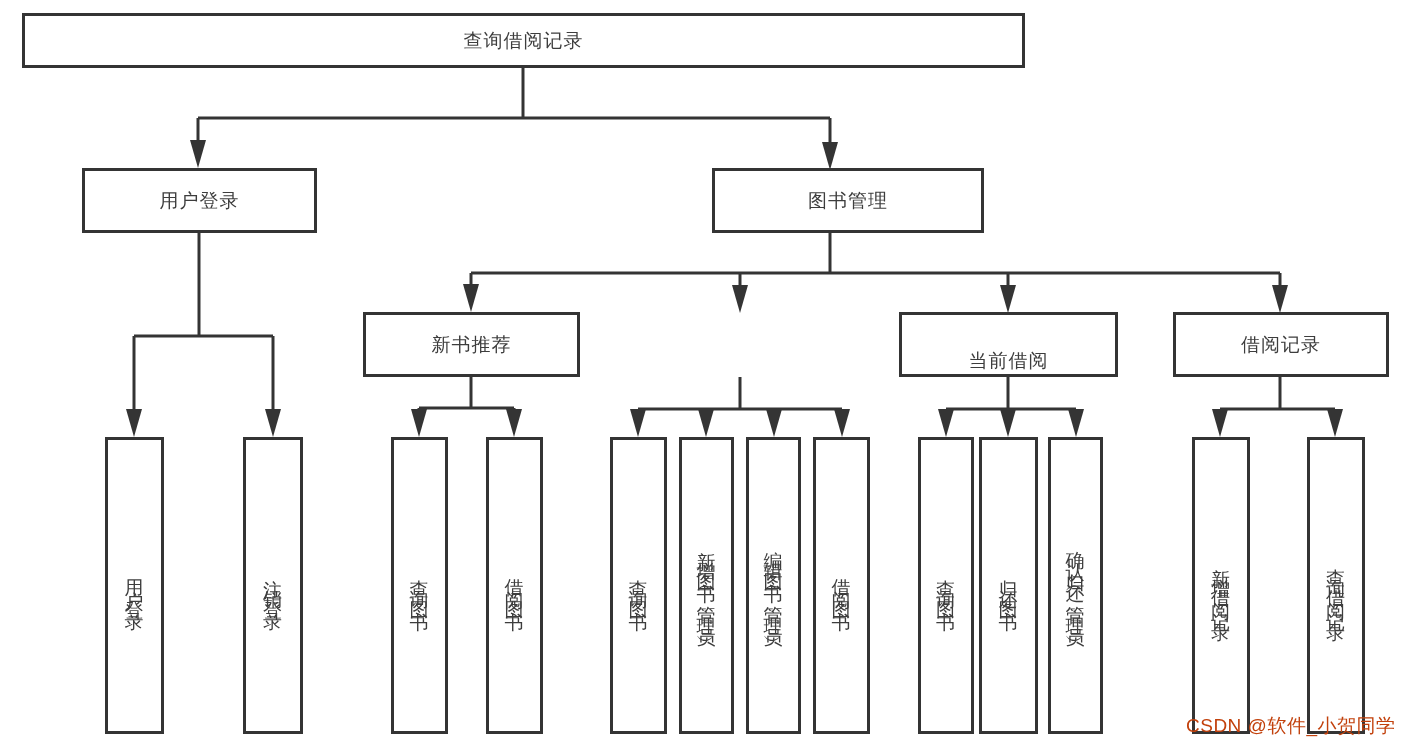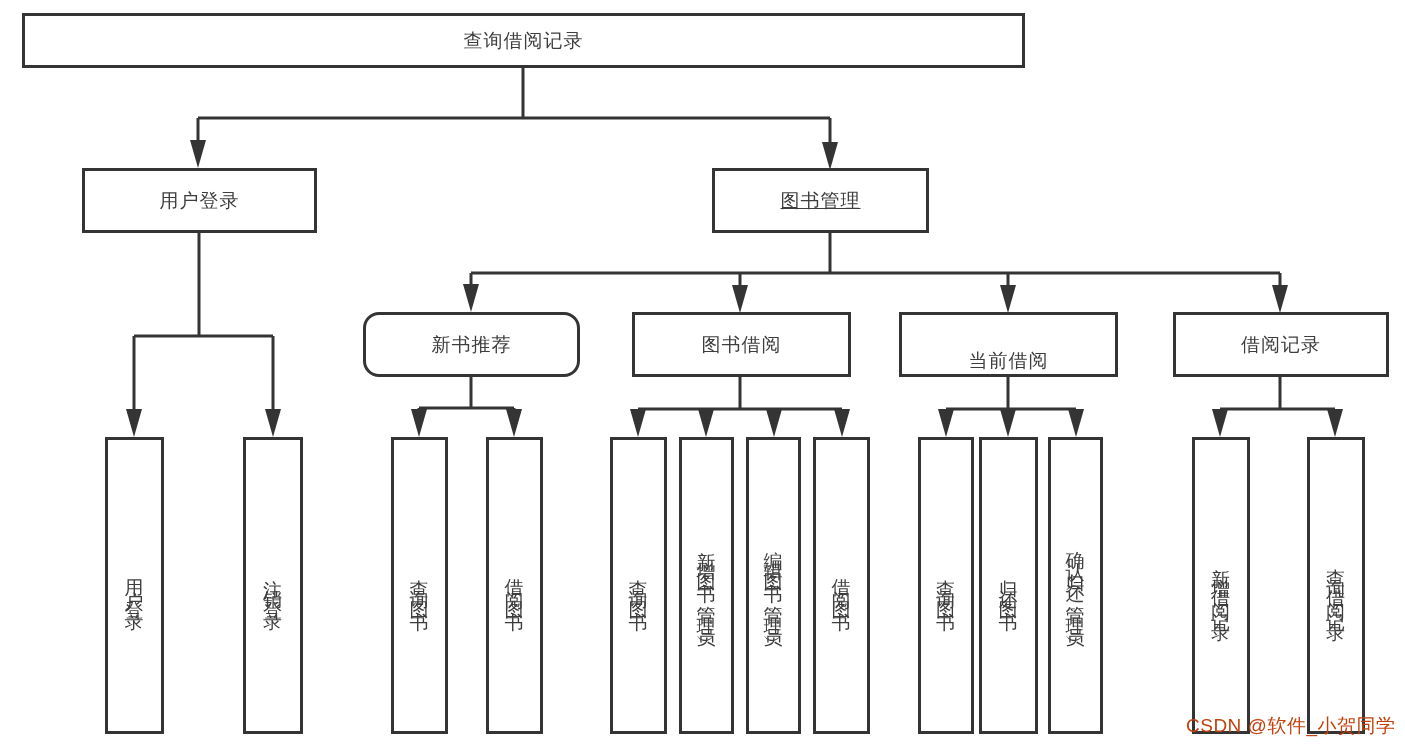--- a/index.html
+++ b/index.html
@@ -142,7 +142,7 @@
   <div class="box row2" style="left:82px; top:168px; width:235px;">
     <span class="hlabel">用户登录</span>
   </div>
-  <div class="box row2" style="left:712px; top:168px; width:217px;text-decoration:underline;">
+  <div class="box row2" style="left:712px; top:168px; width:272px;">
     <span class="hlabel">图书管理</span>
   </div>
 

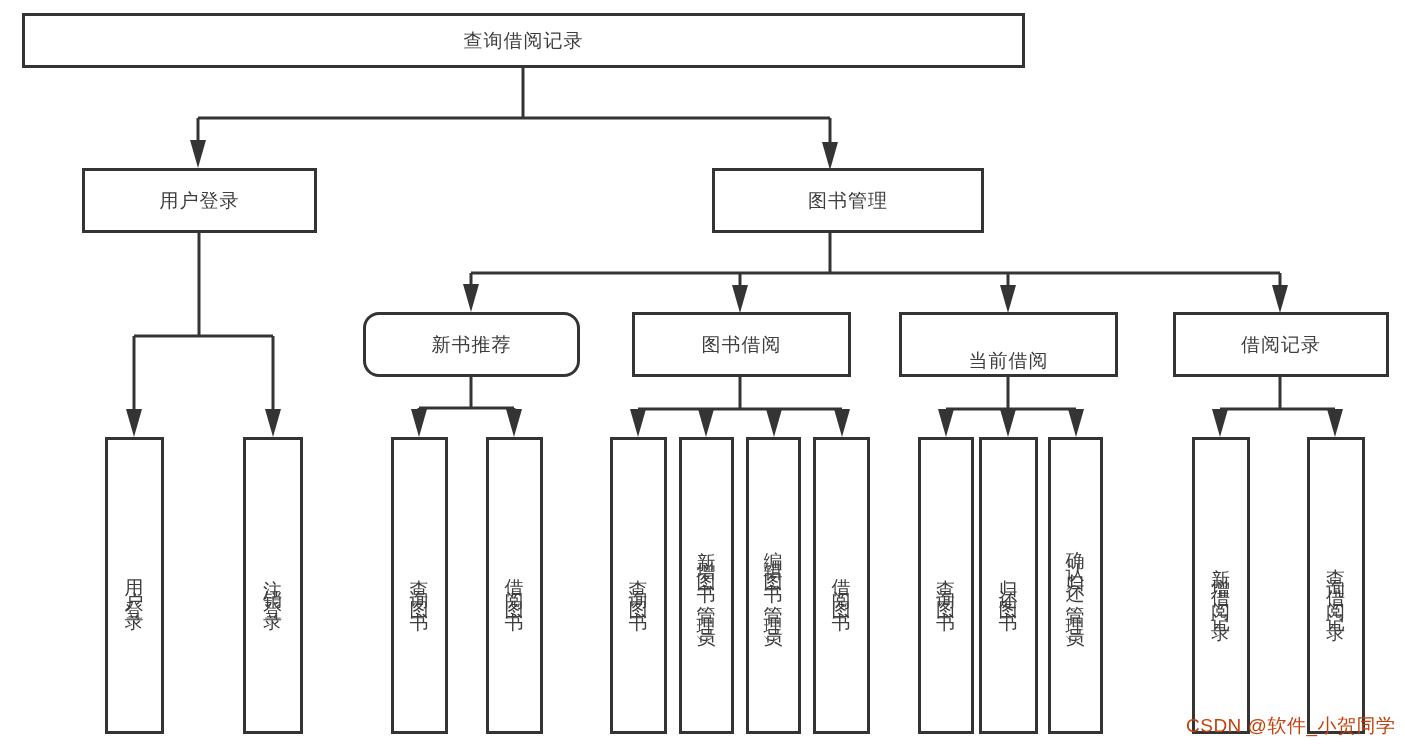--- a/index.html
+++ b/index.html
@@ -146,7 +146,7 @@
     <span class="hlabel">图书管理</span>
   </div>
 
-  <div class="box row3" style="left:363px; width:217px;border-radius:16px;">
+  <div class="box row3" style="left:363px; width:217px;">
     <span class="hlabel">新书推荐</span>
   </div>
   <div class="box row3" style="left:632px; width:219px;">

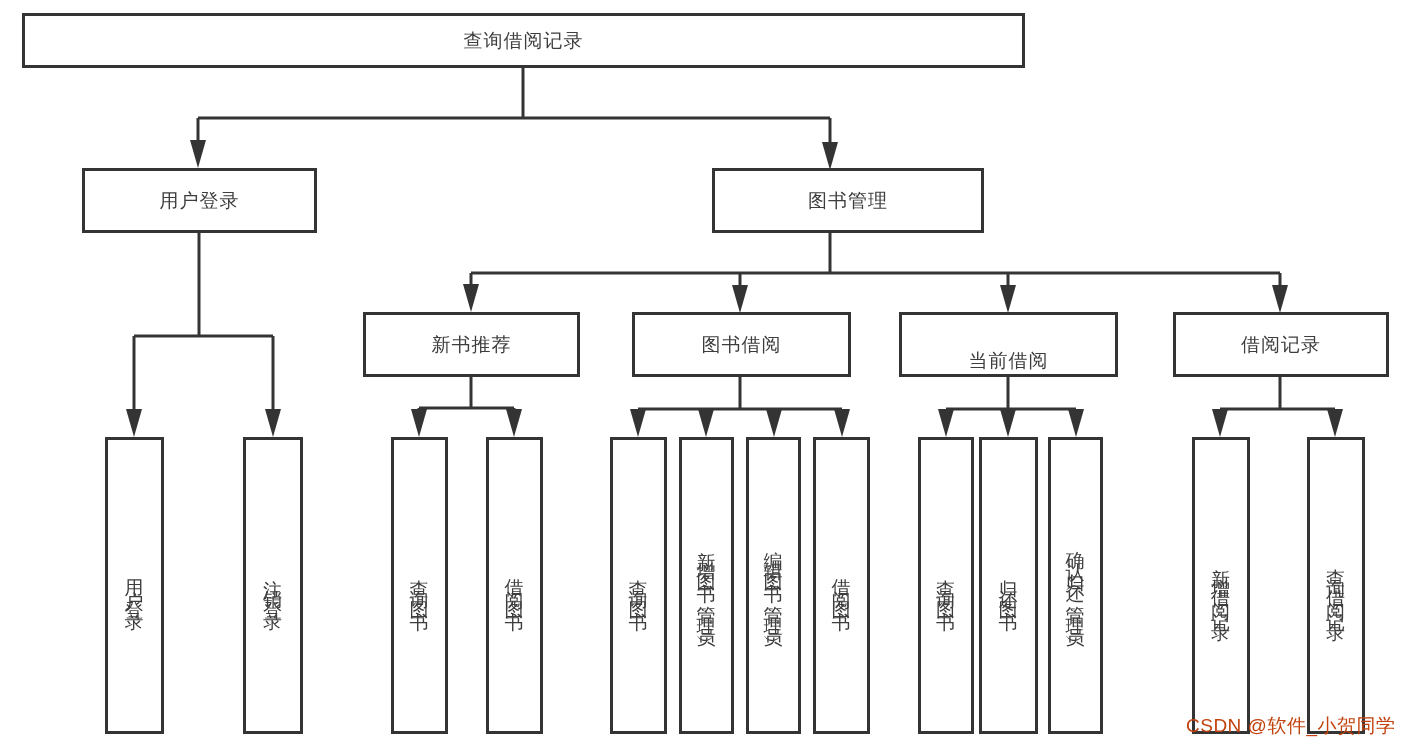--- a/index.html
+++ b/index.html
@@ -149,9 +149,6 @@
   <div class="box row3" style="left:363px; width:217px;">
     <span class="hlabel">新书推荐</span>
   </div>
-  <div class="box row3" style="left:632px; width:219px;">
-    <span class="hlabel">图书借阅</span>
-  </div>
   <div class="box row3" style="left:899px; width:219px;align-items:flex-end;">
     <span class="hlabel">当前借阅</span>
   </div>

